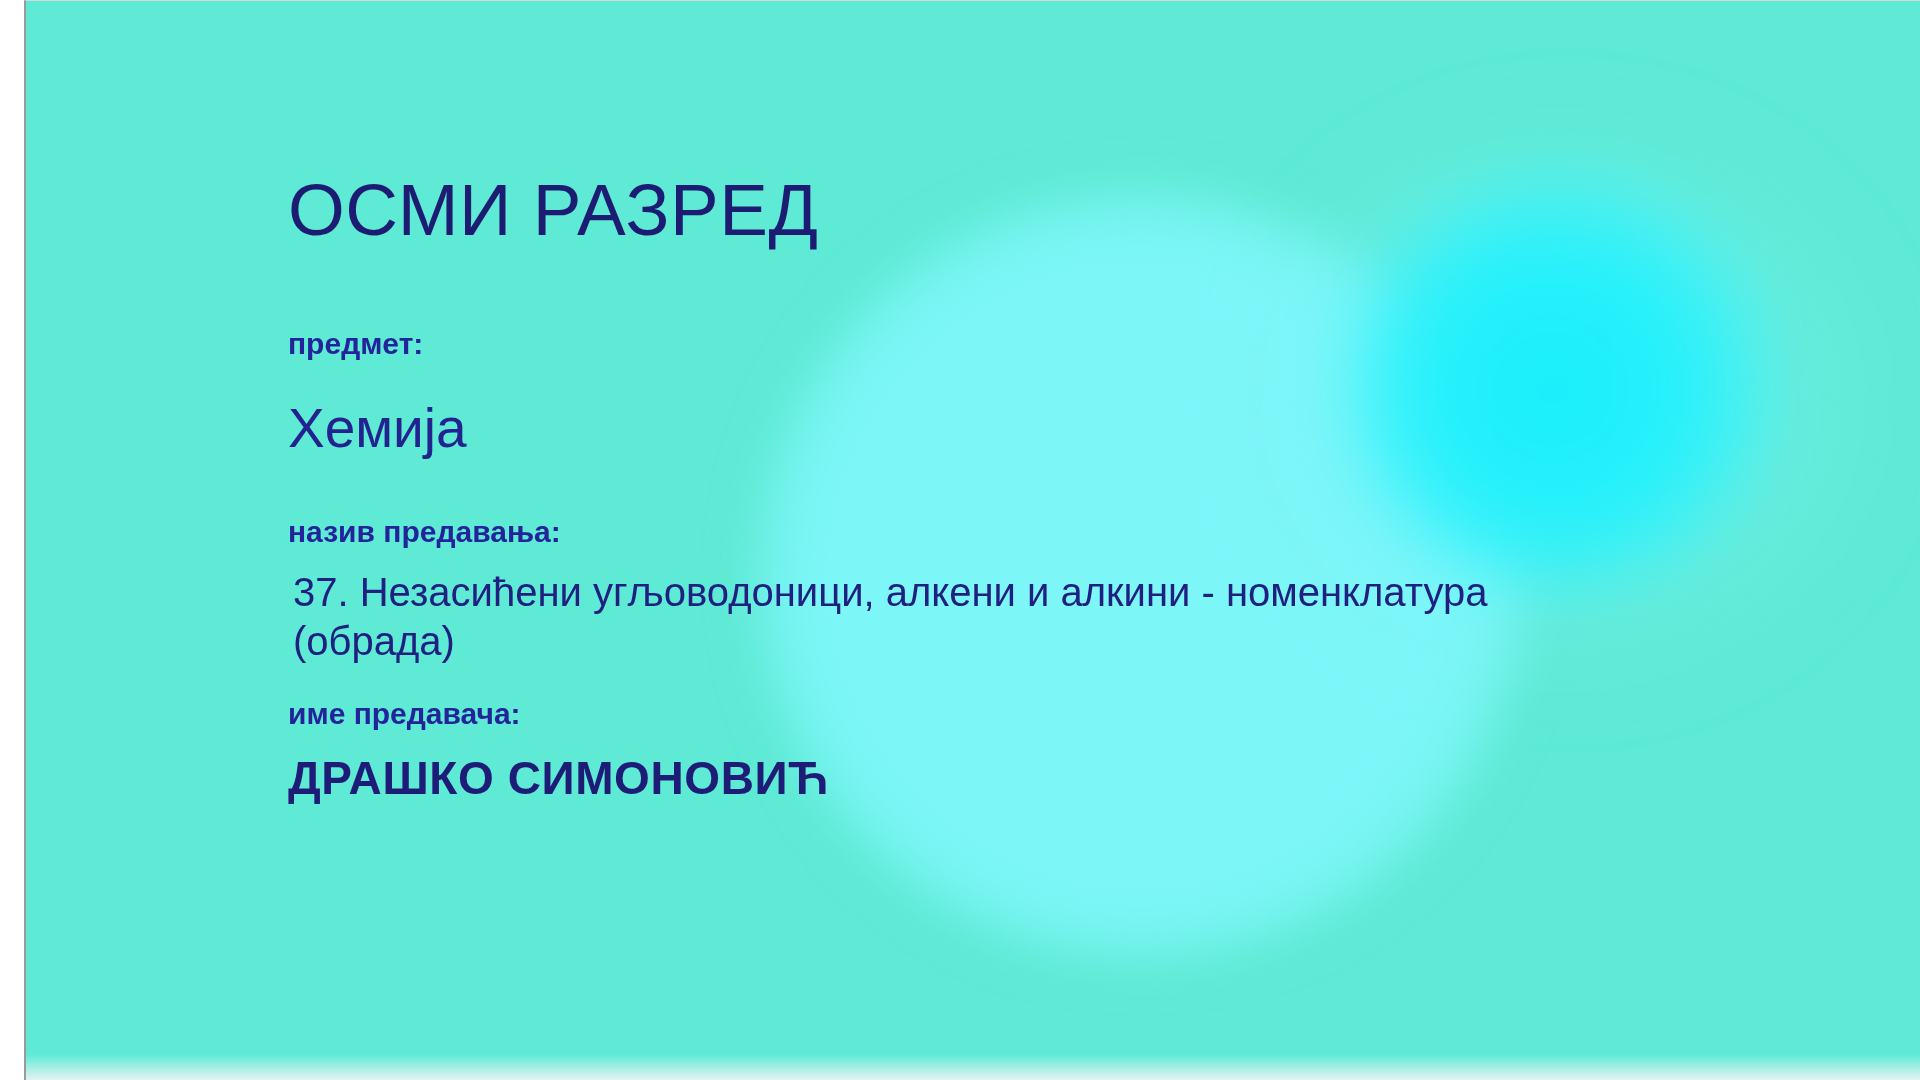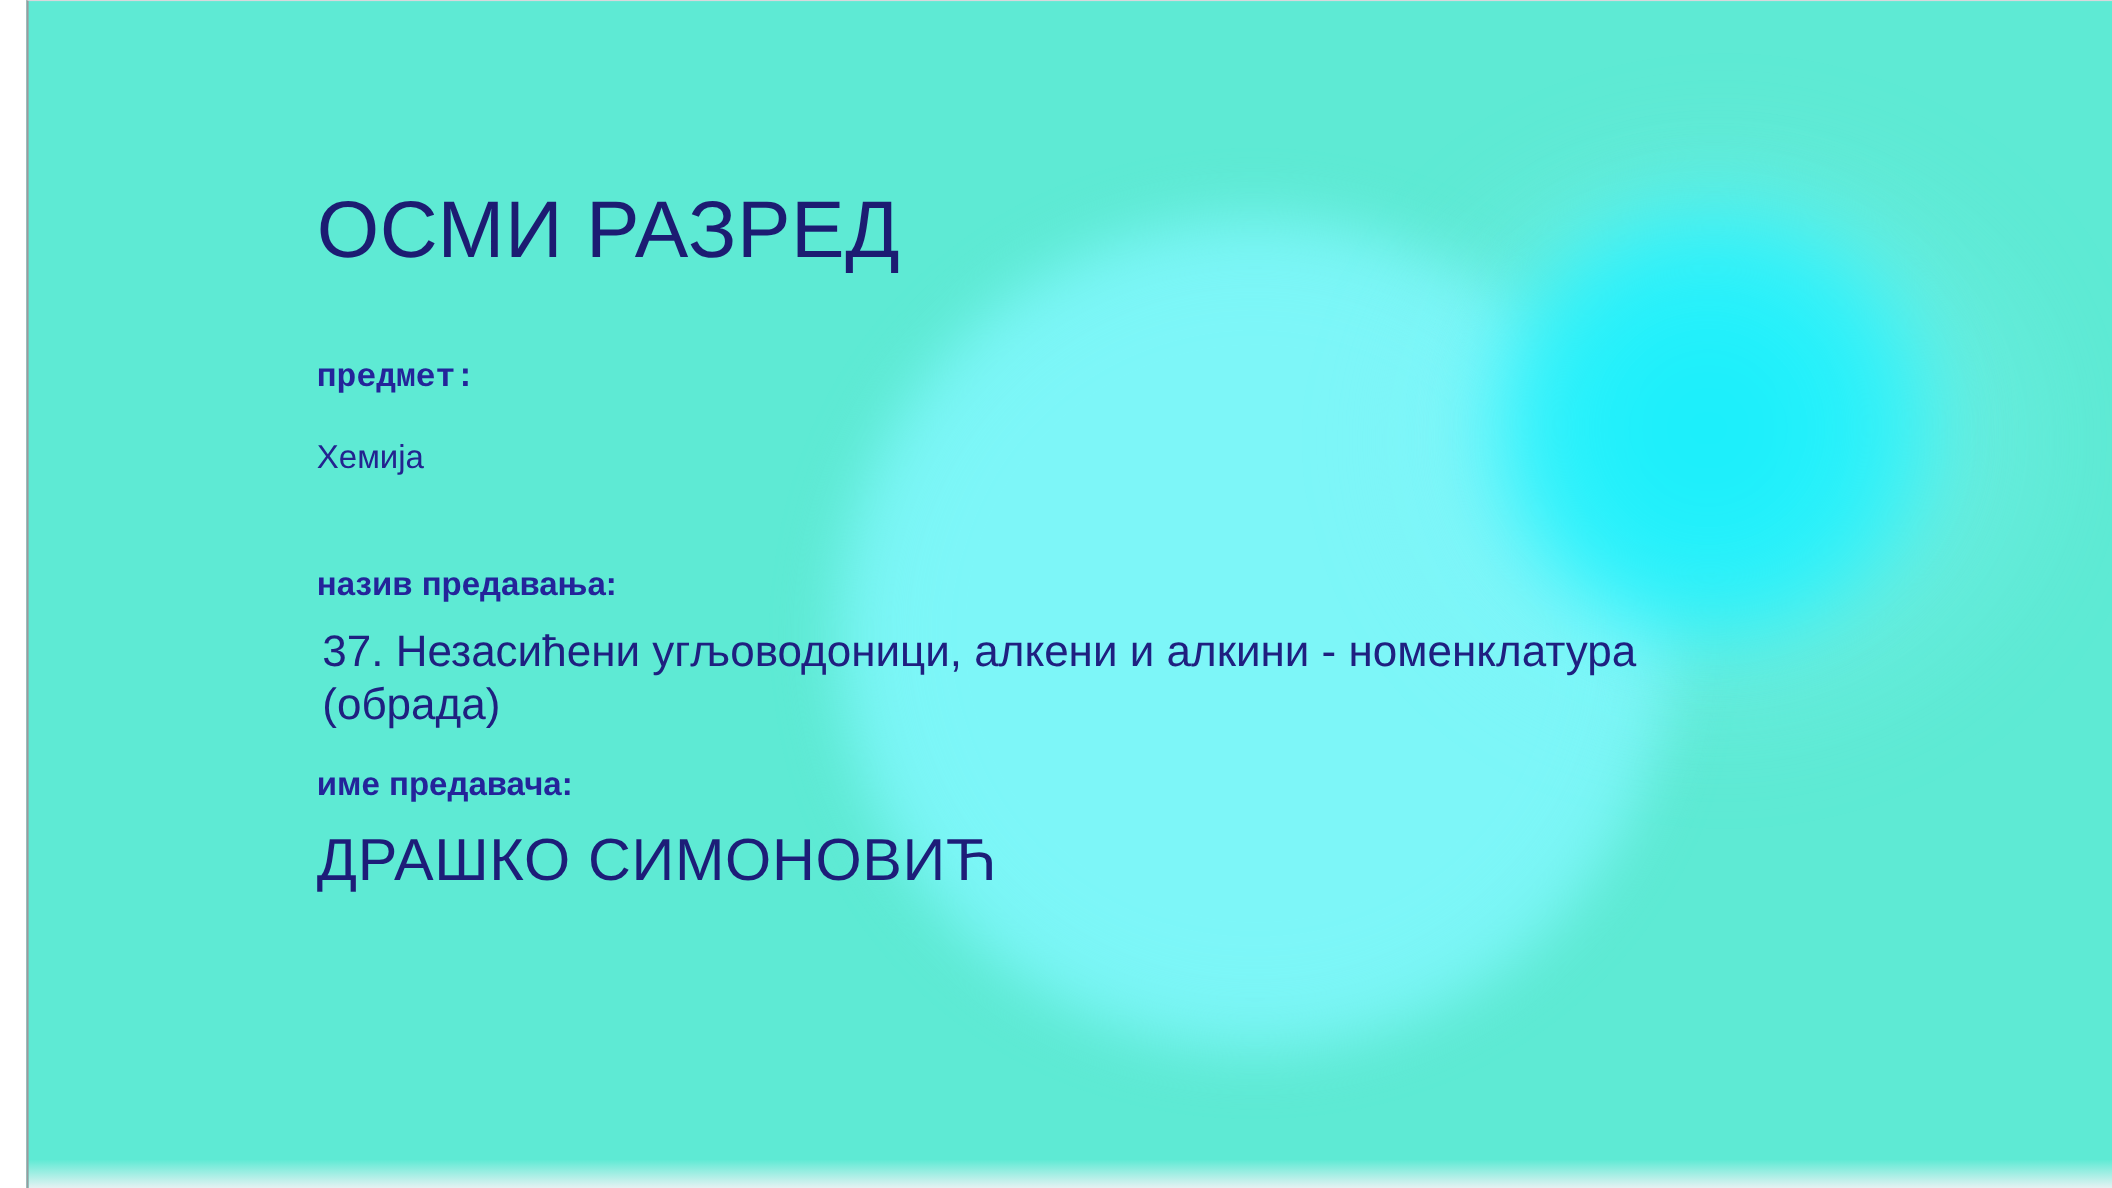--- a/index.html
+++ b/index.html
@@ -152,7 +152,7 @@
   }
 
   
-  #lbl-subject   { top: 328px; font-family: Liberation Mono, monospace; }
+  #lbl-subject   { top: 328px; }
   #val-subject   { top: 400px; }
   #lbl-lecture   { top: 516px; text-align: center; }
   #val-lecture   { top: 567px; }

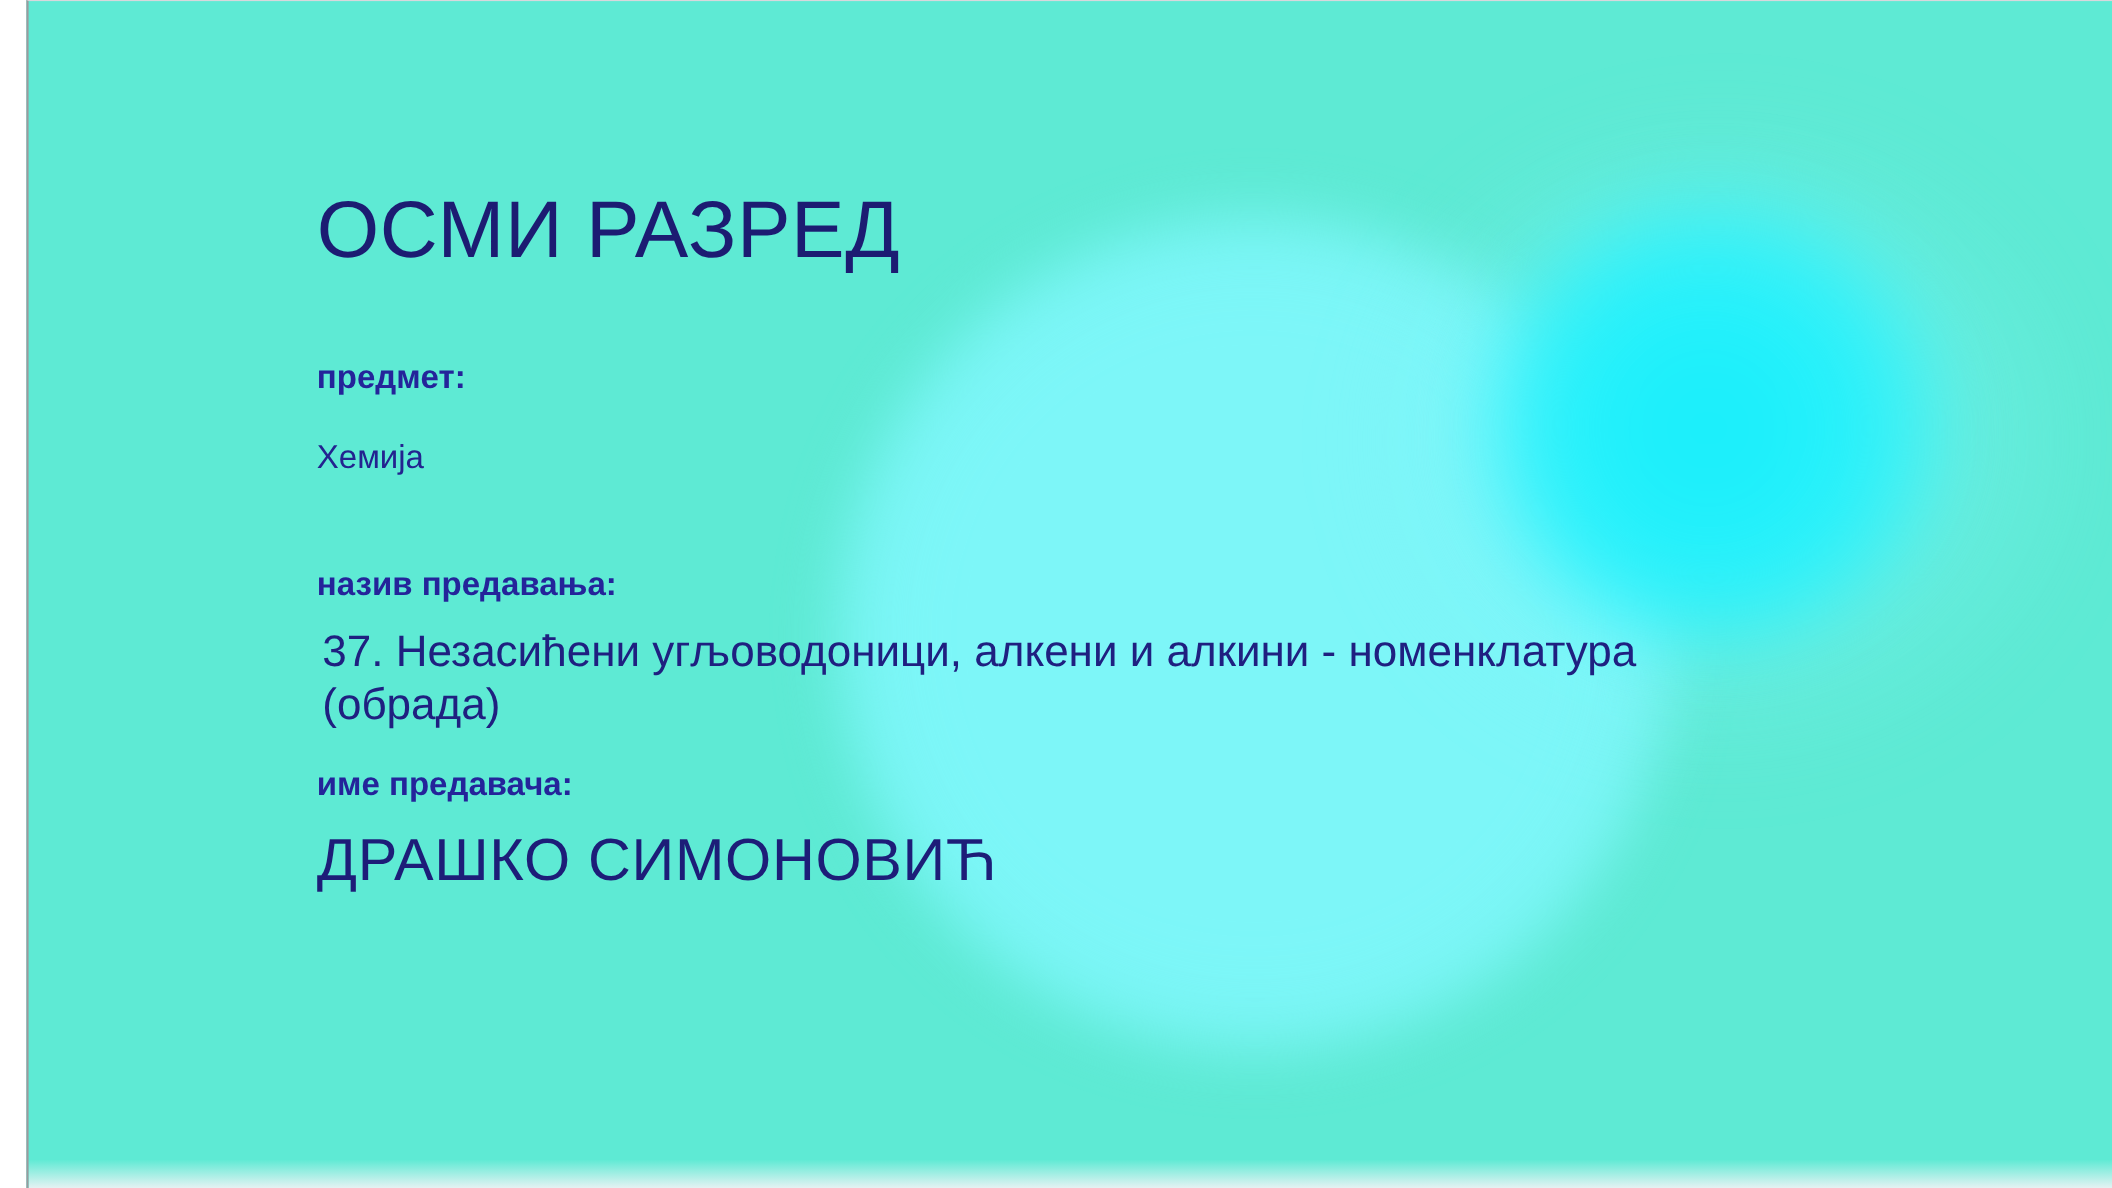--- a/index.html
+++ b/index.html
@@ -123,7 +123,7 @@
   .value-lg {
     position: absolute;
     left: 0;
-    font-size: 30px;
+    font-size: 55px;
     font-weight: 400;
     color: #23238f;
     line-height: 1;

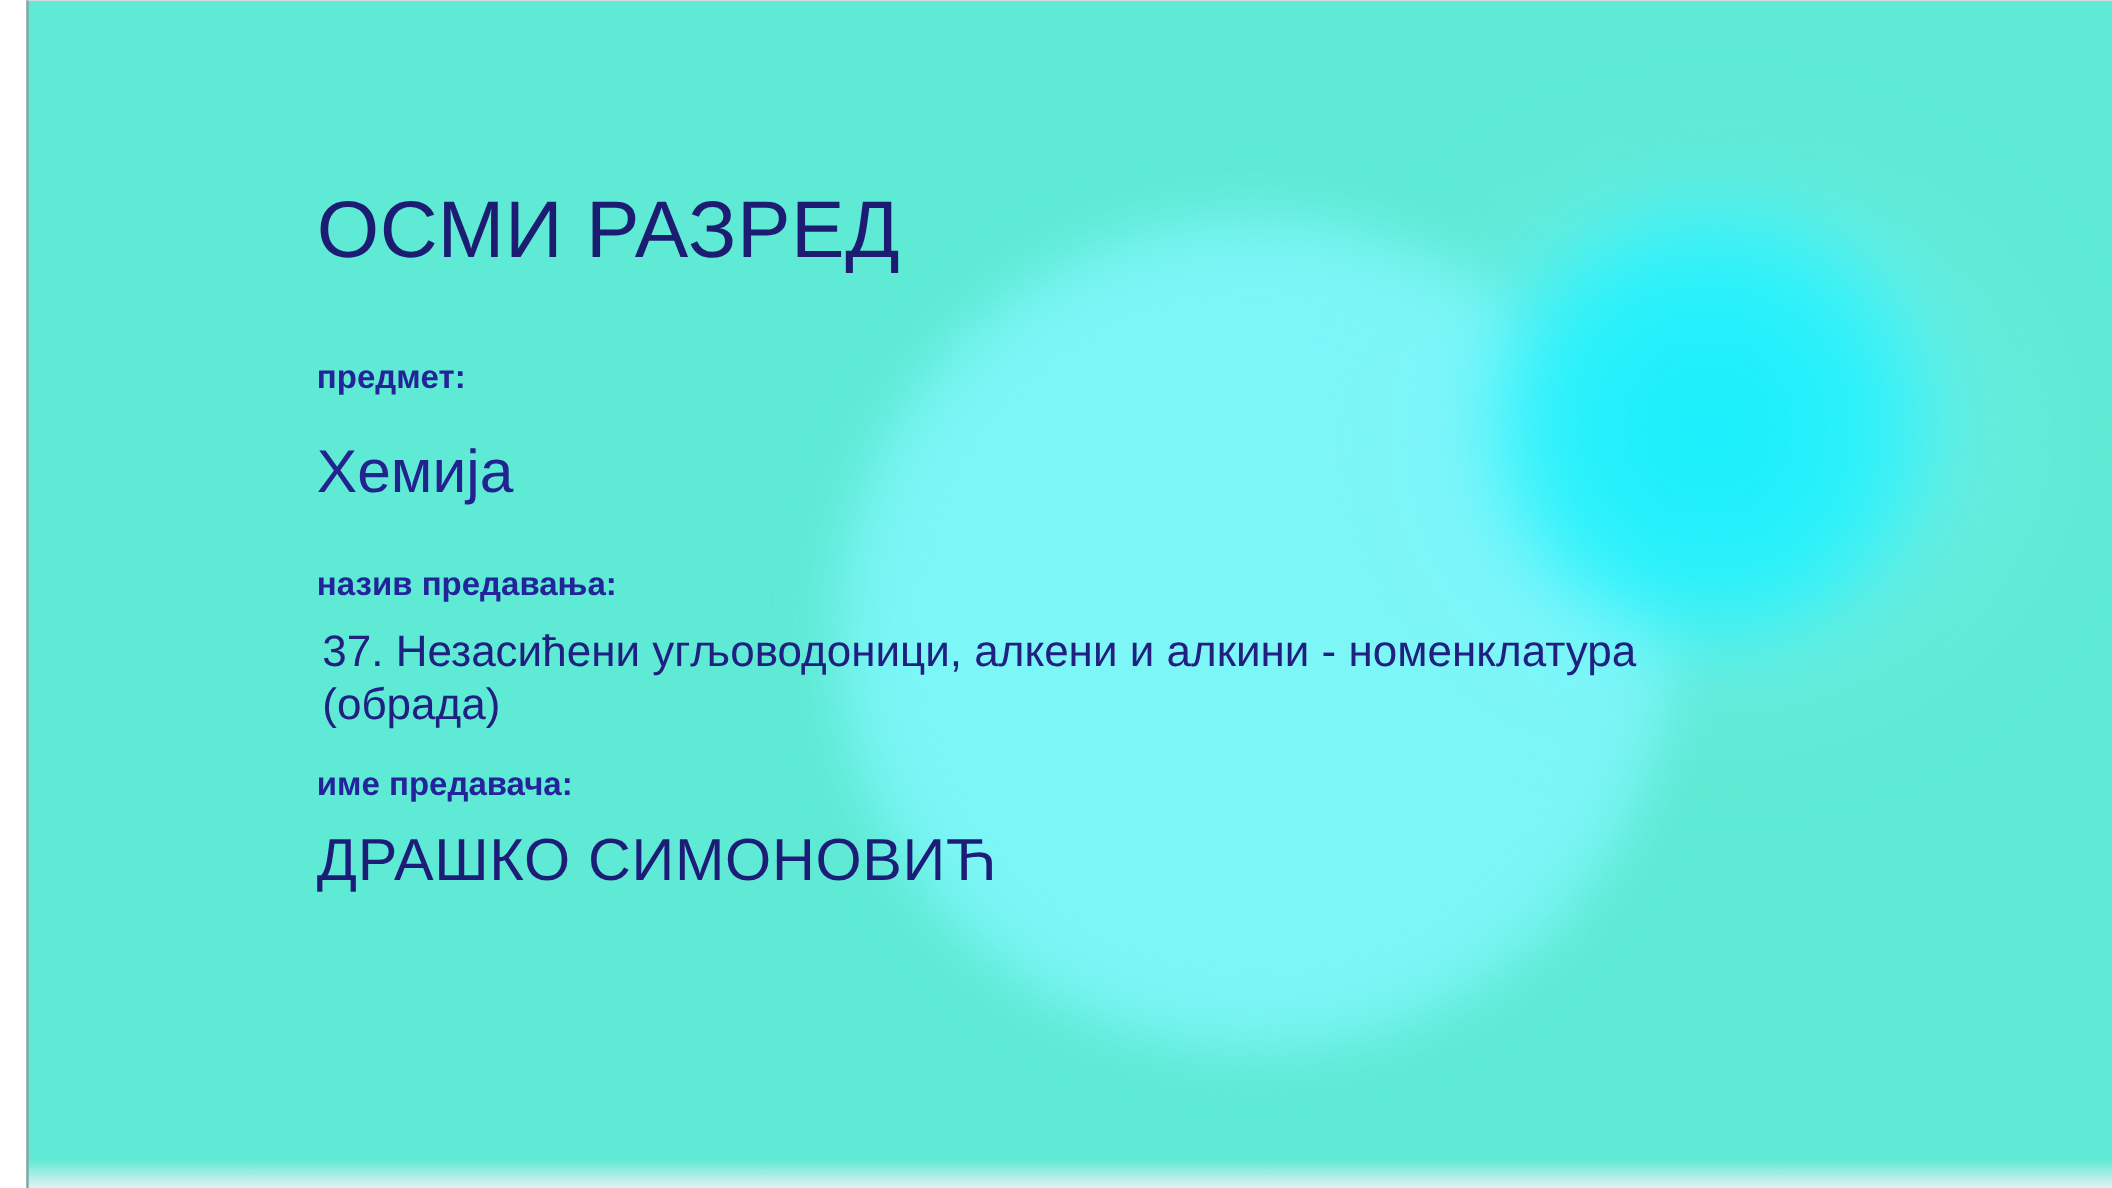--- a/index.html
+++ b/index.html
@@ -143,8 +143,8 @@
   .value-name {
     position: absolute;
     left: 0;
-    font-size: 54px;
-    font-weight: 400;
+    font-size: 46px;
+    font-weight: 700;
     letter-spacing: 0.6px;
     color: #1d1d78;
     line-height: 1;

